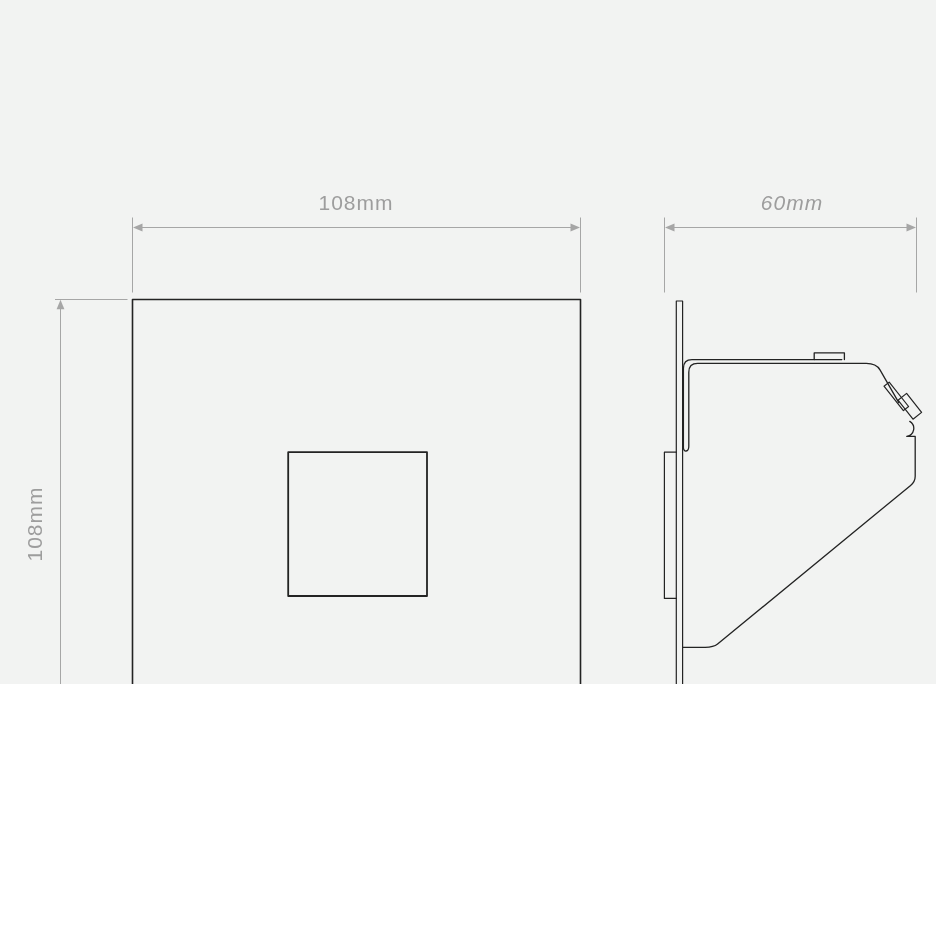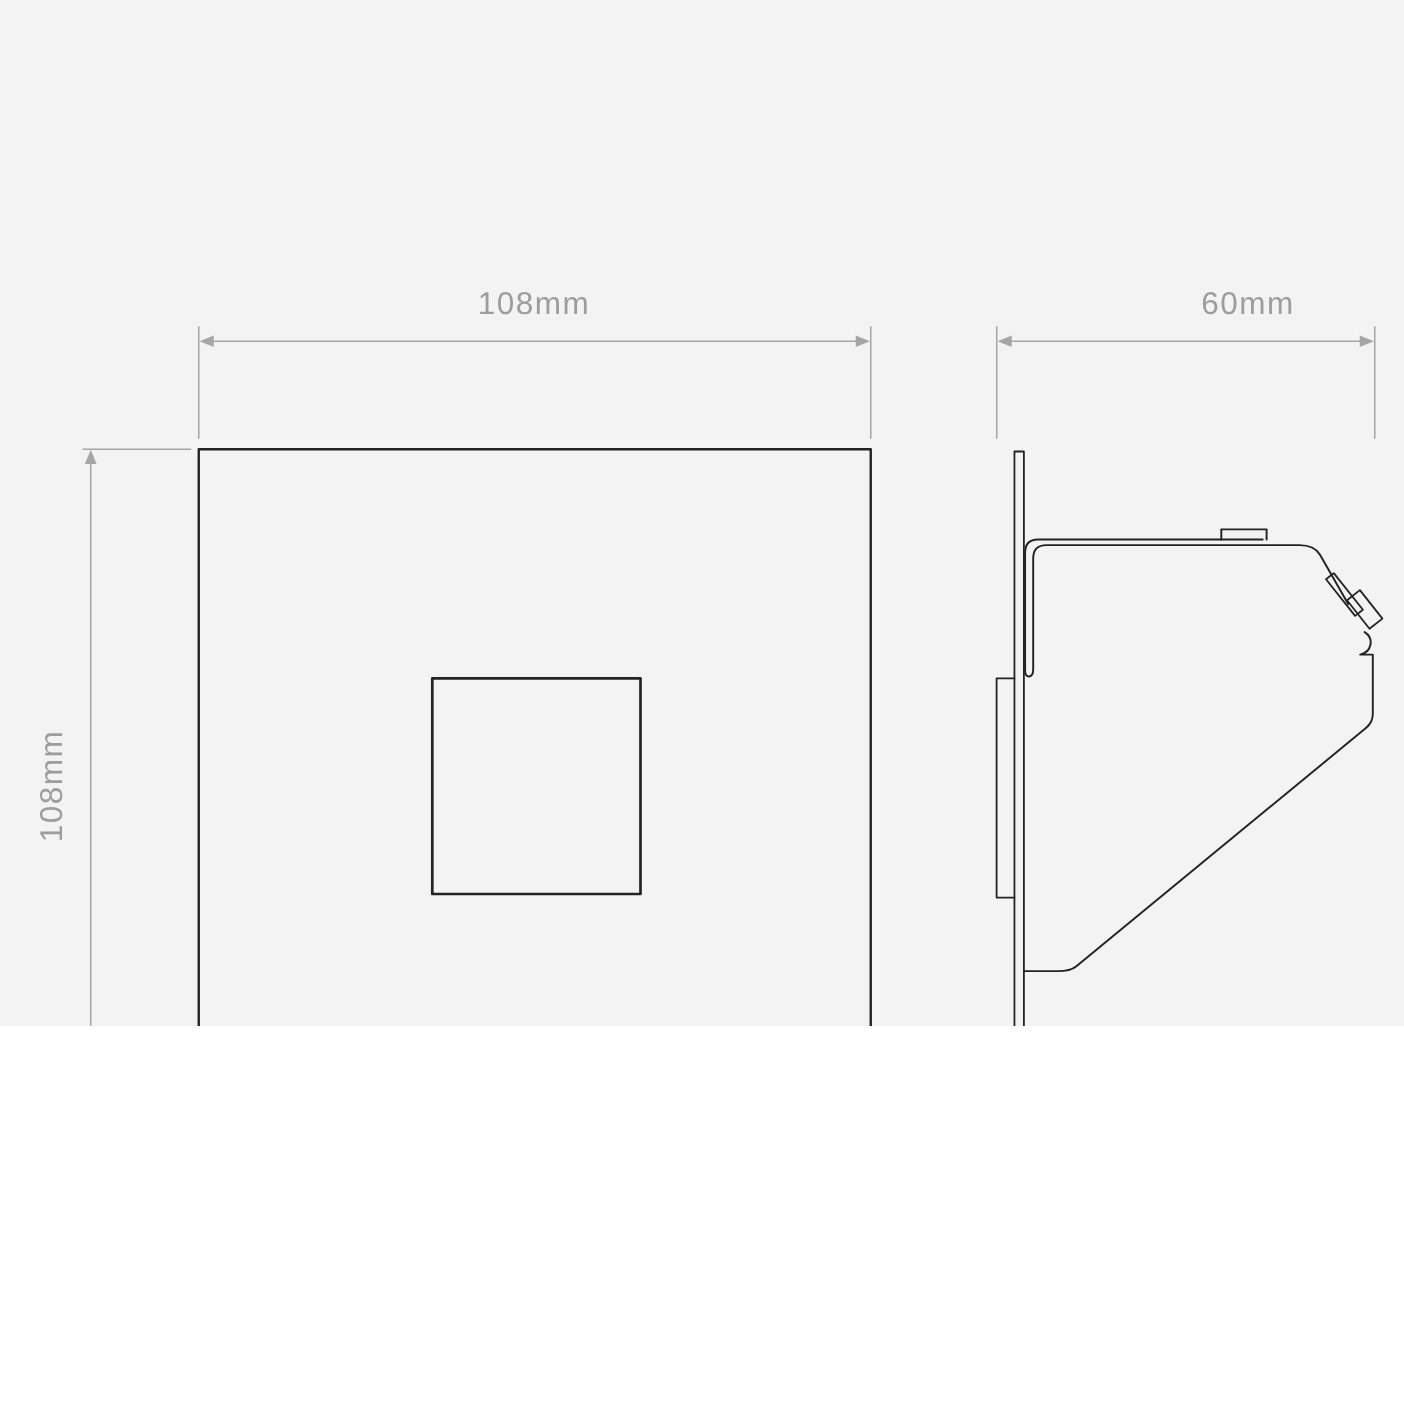--- a/index.html
+++ b/index.html
@@ -79,7 +79,7 @@
 
   <div class="dim-label" style="left:356px;top:203px;">108mm</div>
 
-  <div class="dim-label" style="left:832px;top:203px;">60mm</div>
+  <div class="dim-label" style="left:792px;top:203px;font-style:italic;">60mm</div>
 
   <div class="dim-label vertical" style="left:35px;top:524px;">108mm</div>
 

